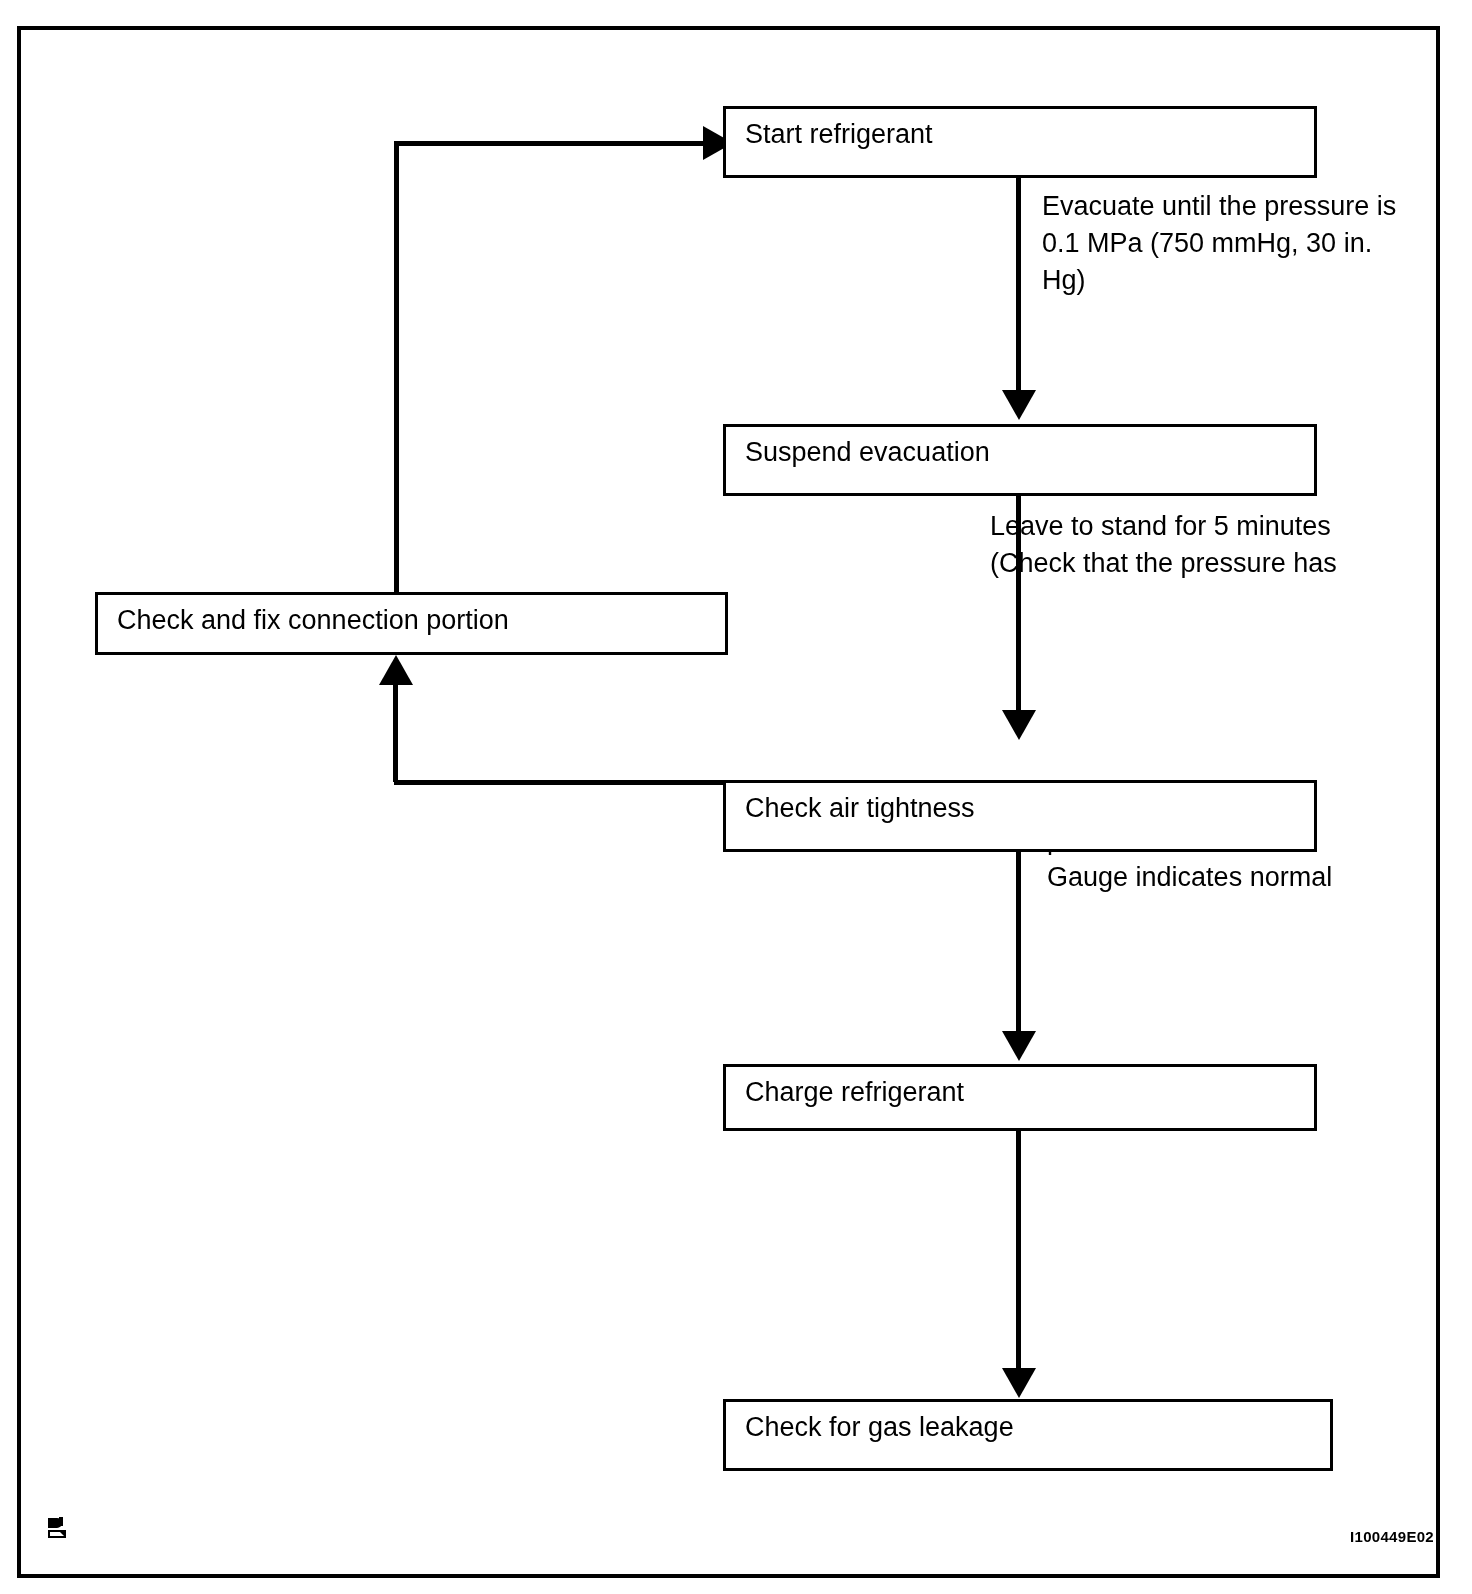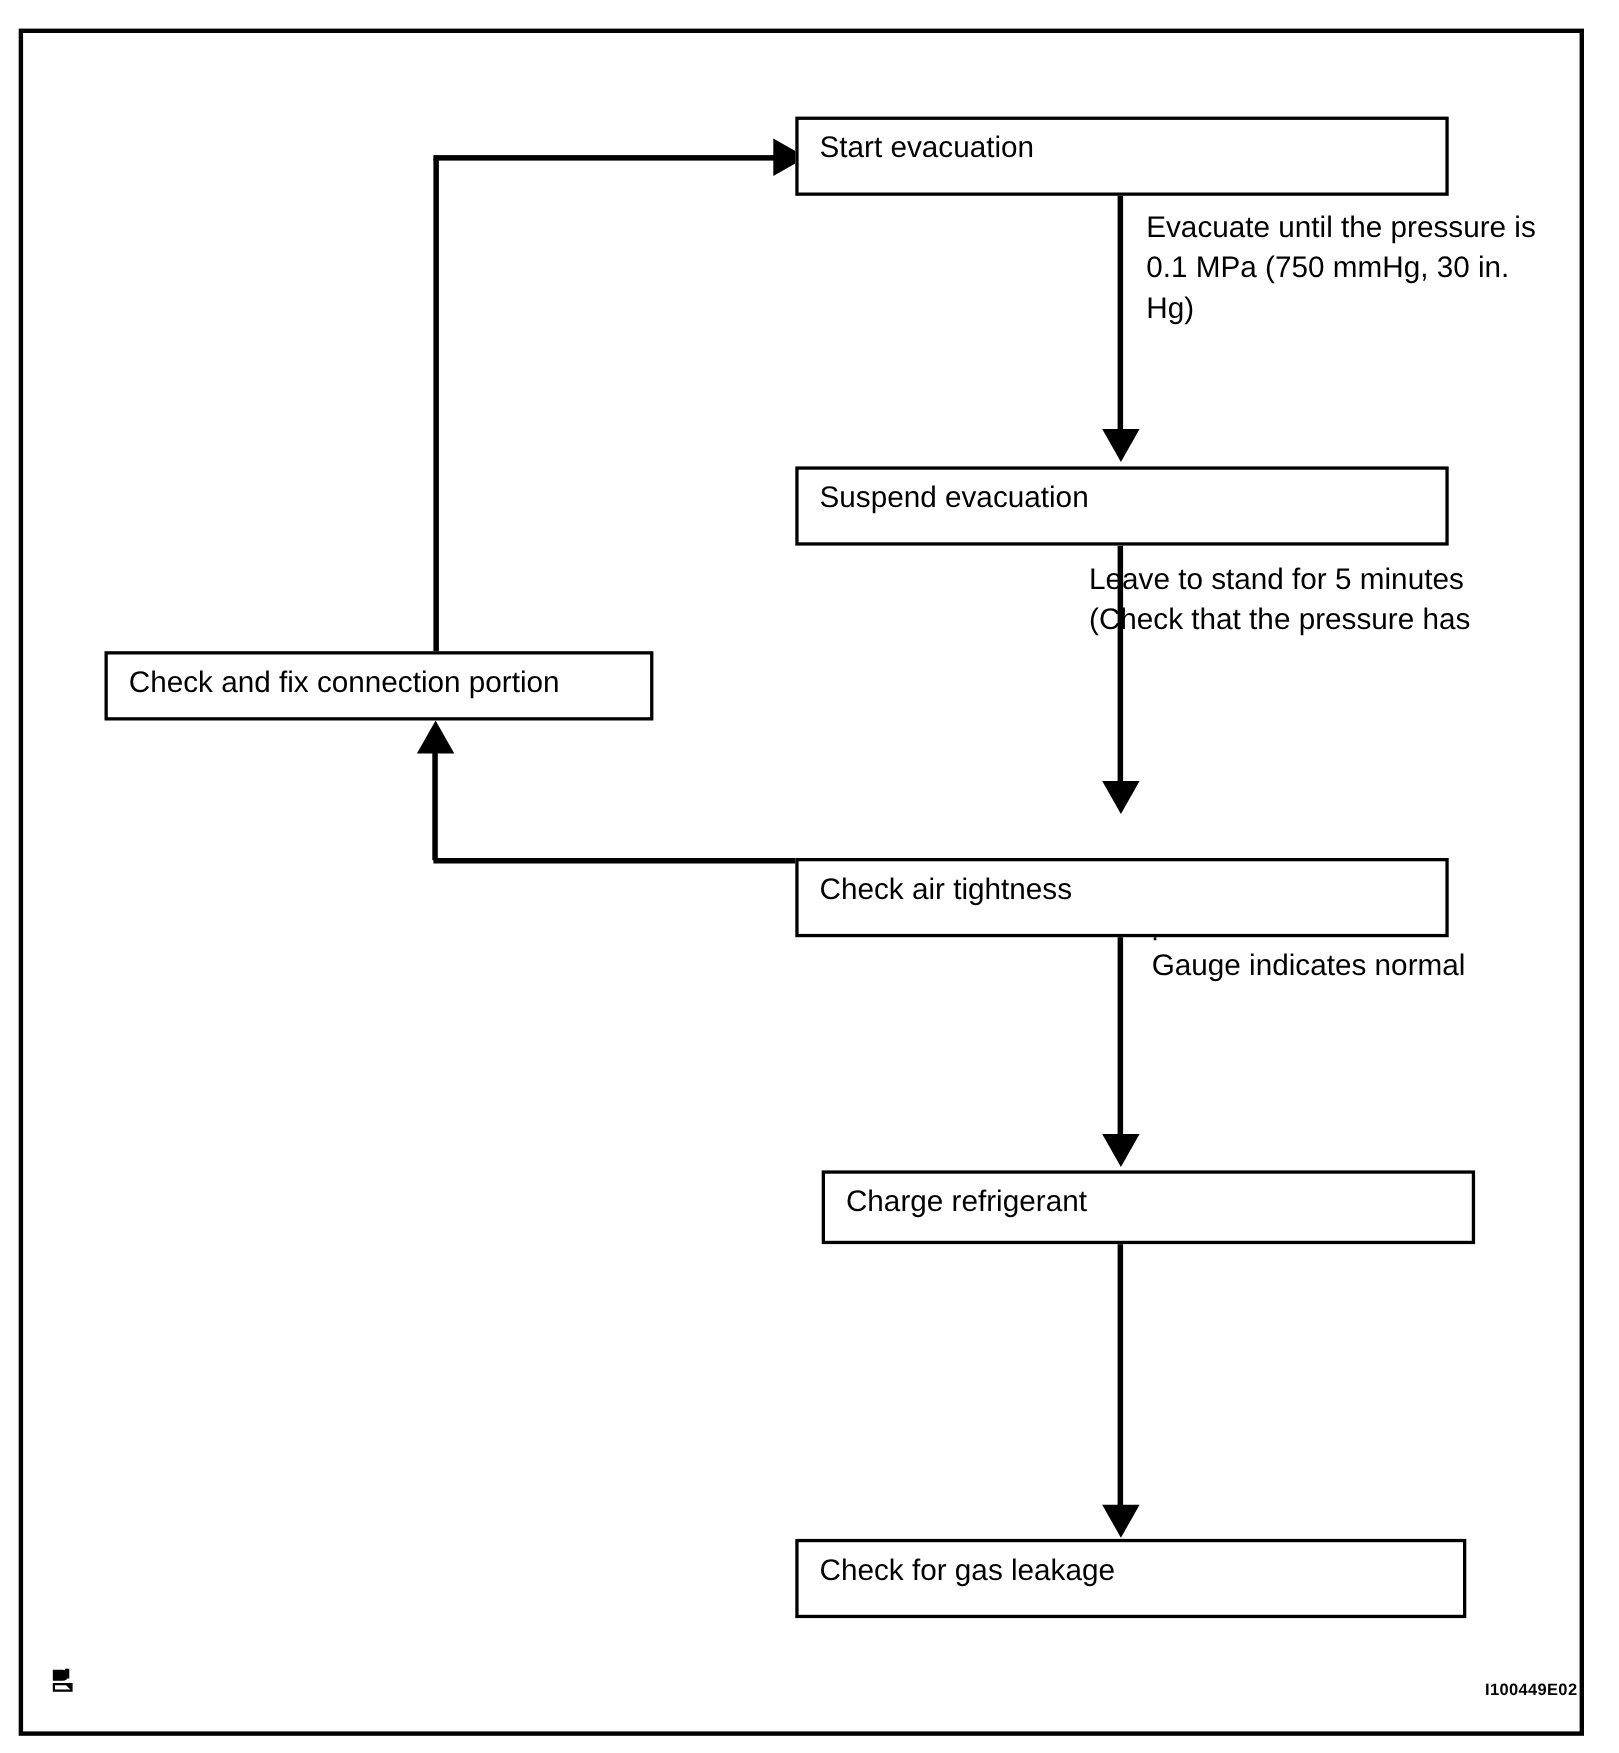--- a/index.html
+++ b/index.html
@@ -128,7 +128,7 @@
   <div class="arrow-right" style="left:703px; top:126px;"></div>
 
   <div class="node" style="left:723px; top:106px; width:594px; height:72px;">
-    <span class="node-label">Start evacuation</span>
+    <span class="node-label">Start refrigerant</span>
   </div>
 
   <div class="vline" style="left:1016px; top:178px; height:215px;"></div>

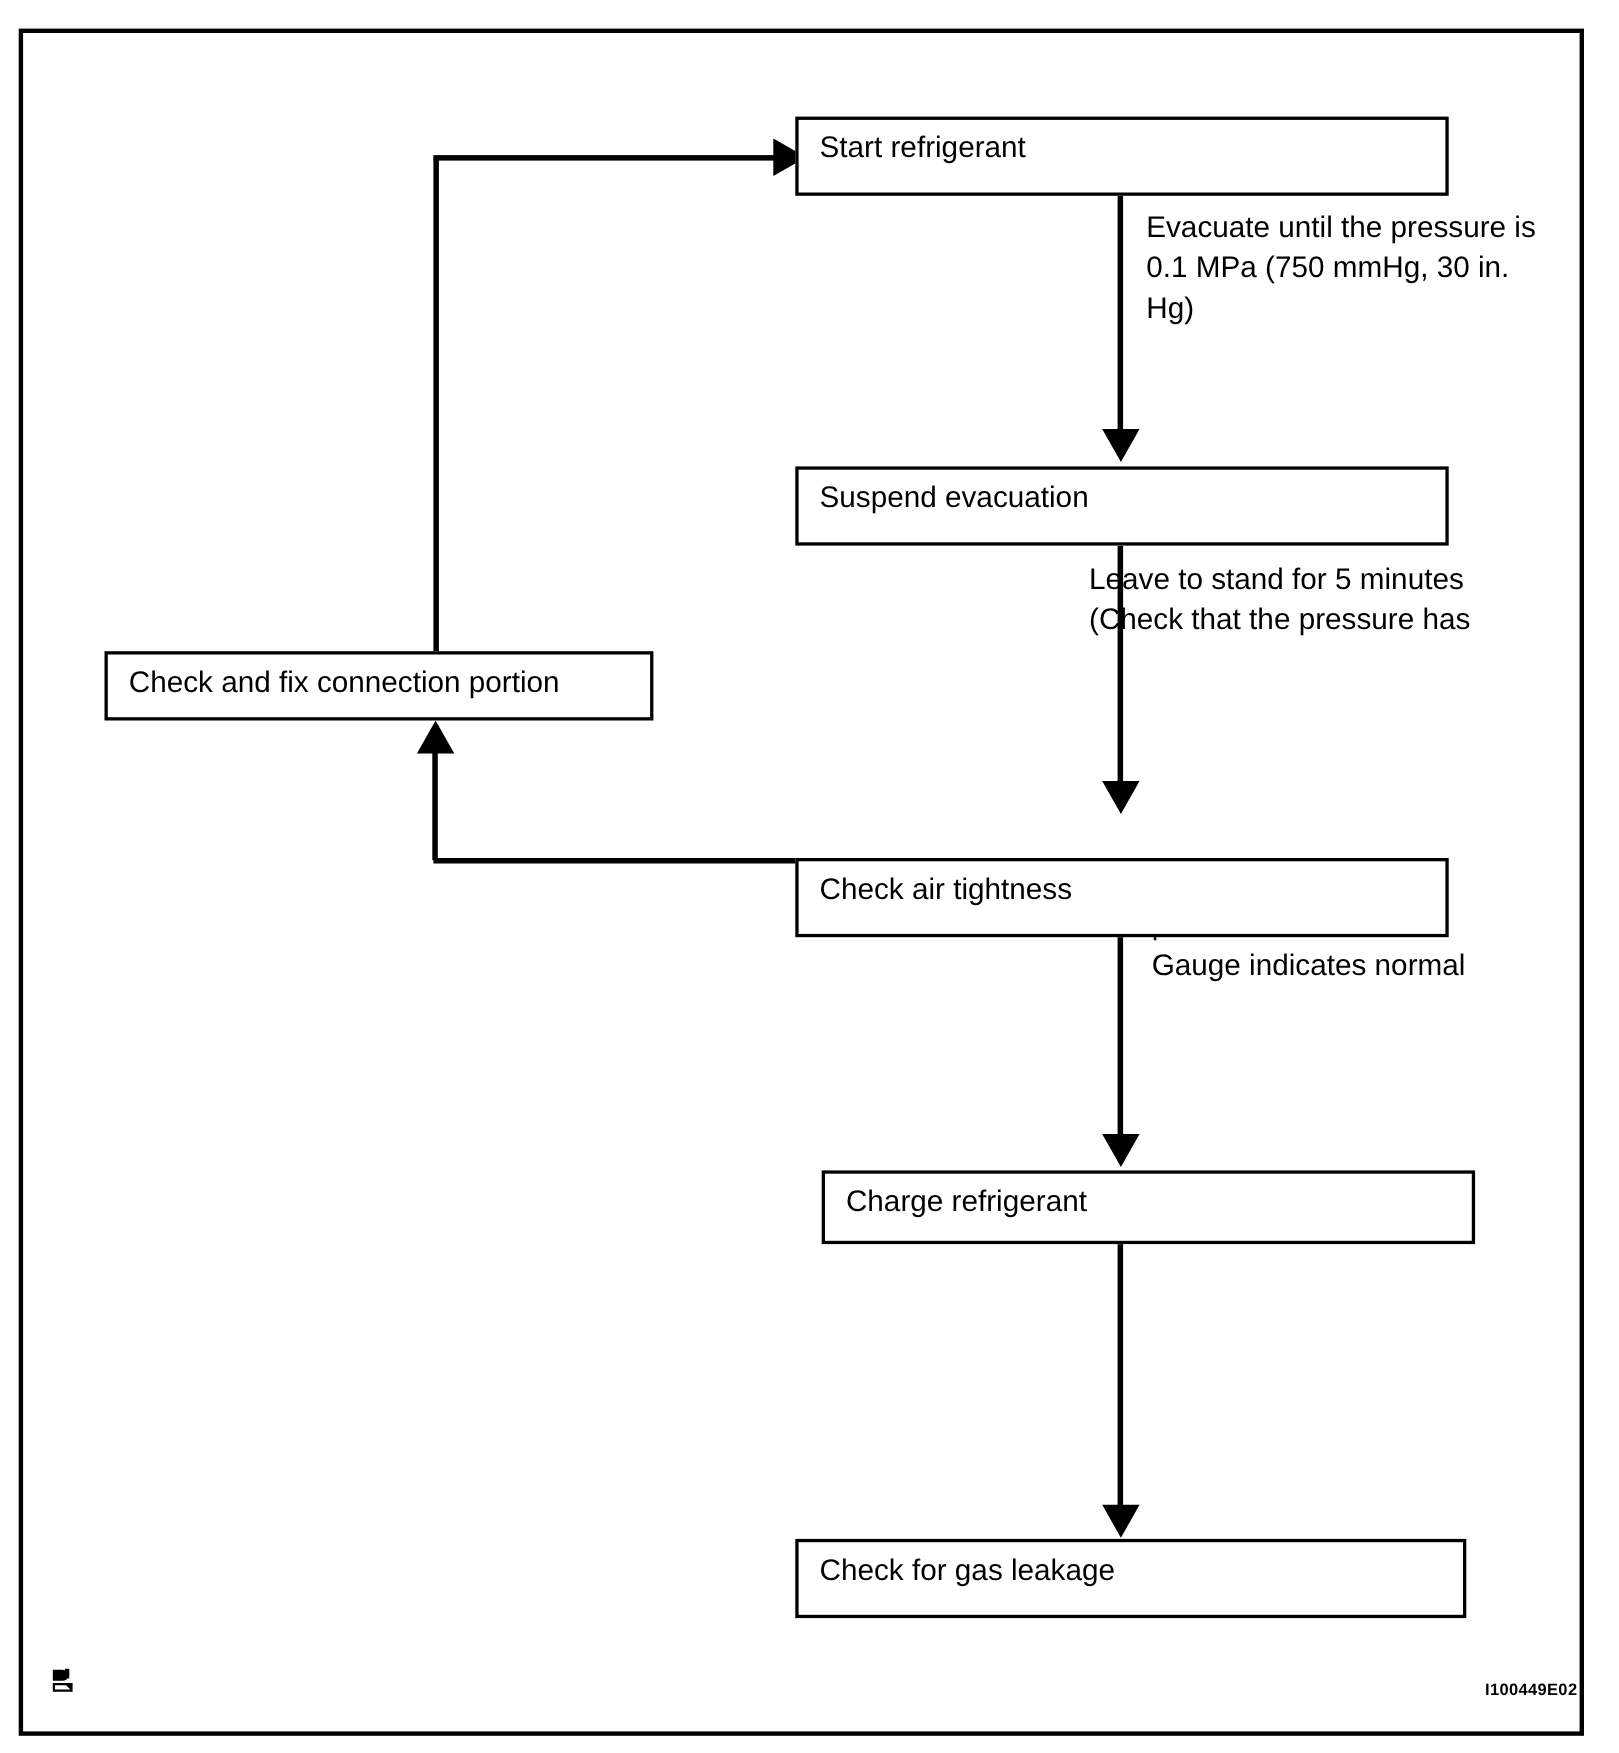--- a/index.html
+++ b/index.html
@@ -152,7 +152,7 @@
     <div>(Check that the pressure has</div>
   </div>
 
-  <div class="node" style="left:95px; top:592px; width:499px; height:63px;">
+  <div class="node" style="left:95px; top:592px; width:633px; height:63px;">
     <span class="node-label">Check and fix connection portion</span>
   </div>
 

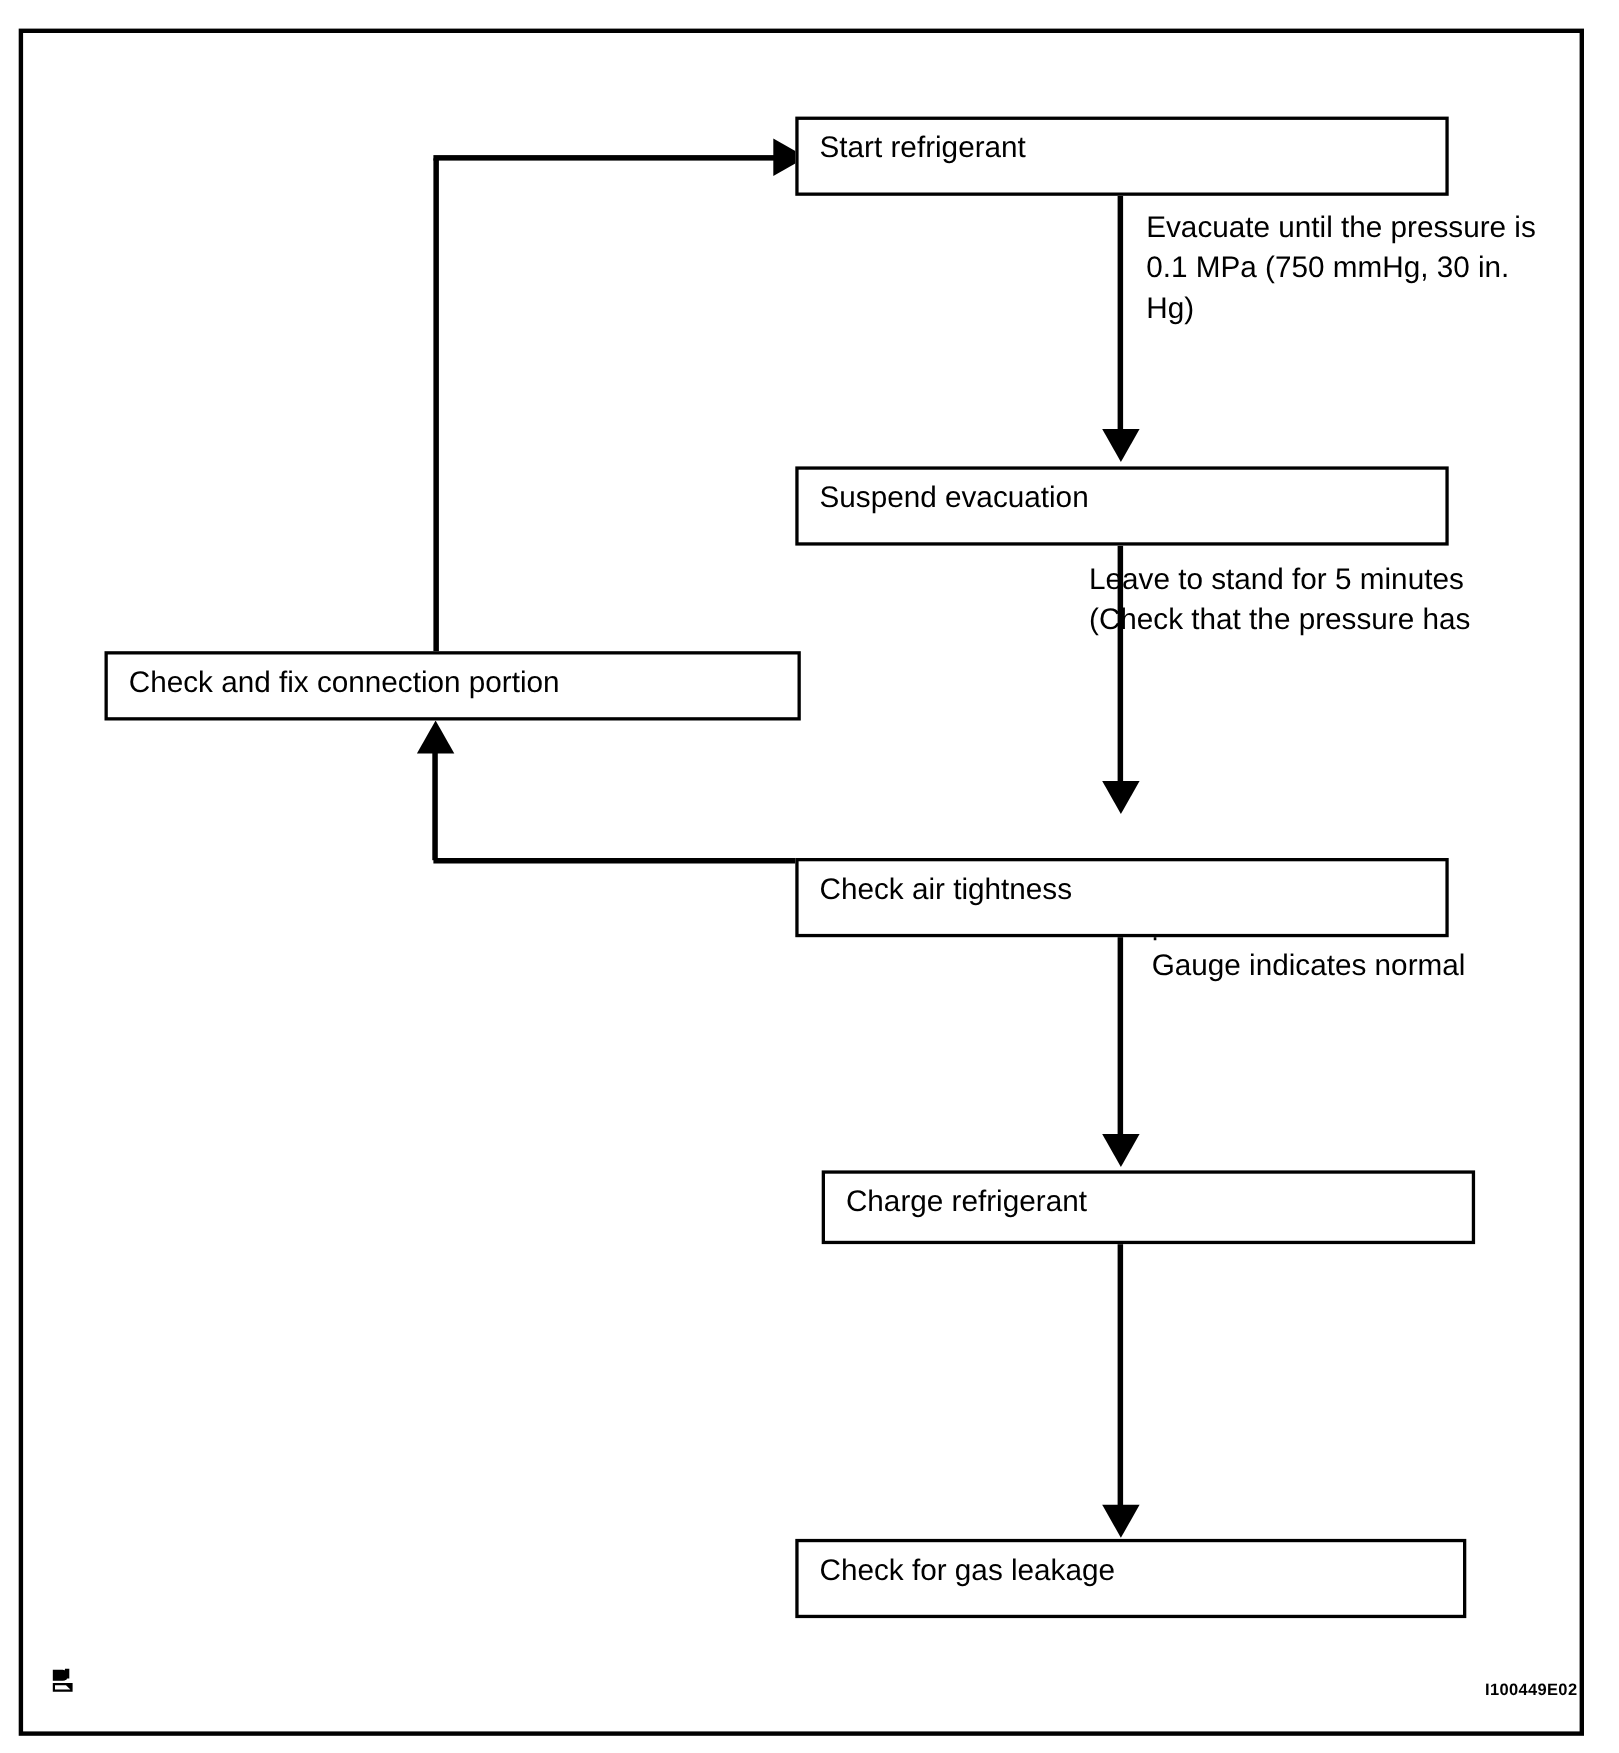--- a/index.html
+++ b/index.html
@@ -173,7 +173,7 @@
     <div>Gauge indicates normal</div>
   </div>
 
-  <div class="node" style="left:723px; top:1064px; width:594px; height:67px;margin-left:24px;">
+  <div class="node" style="left:723px; top:1064px; width:594px; height:67px;">
     <span class="node-label">Charge refrigerant</span>
   </div>
 

